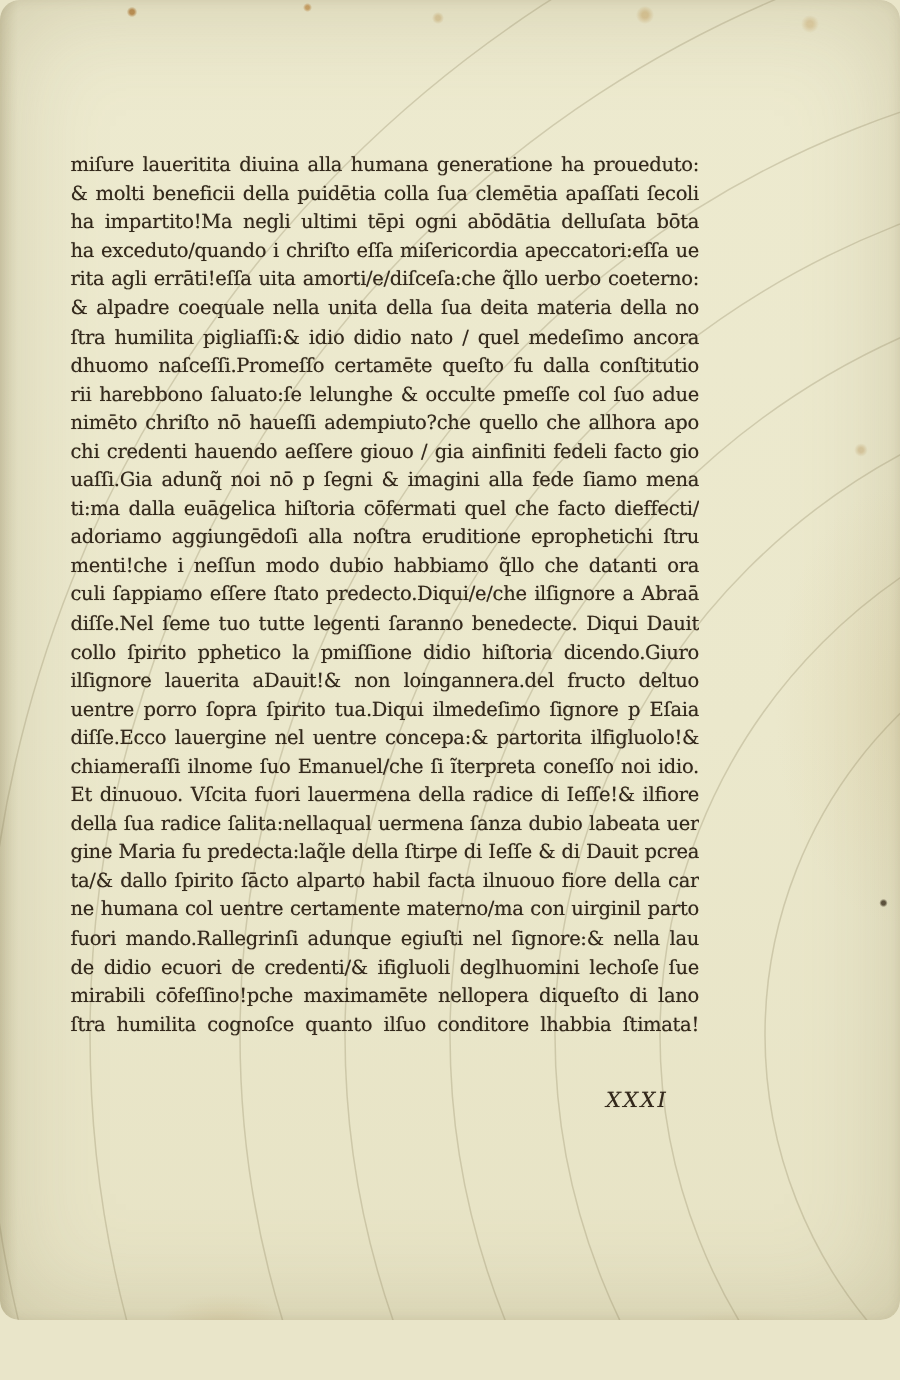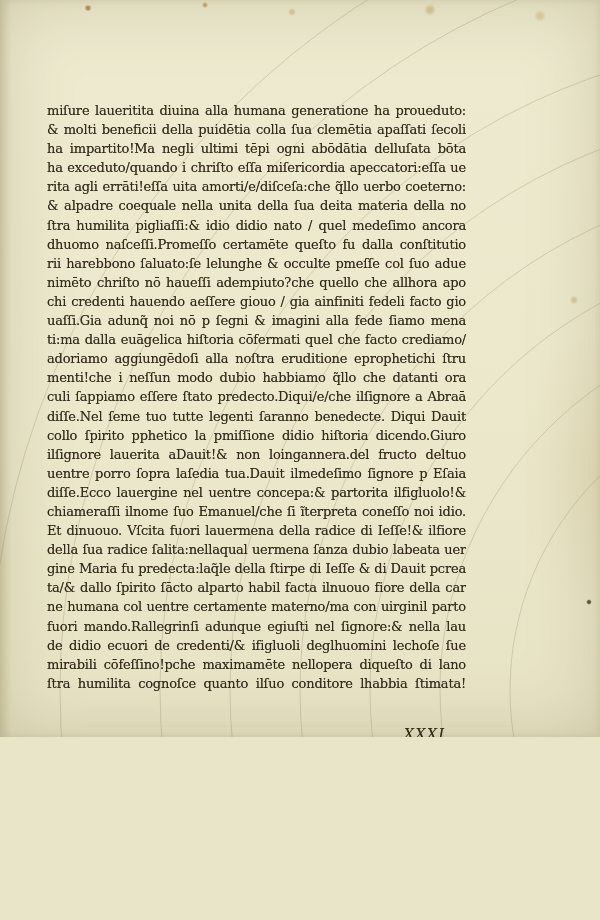--- a/index.html
+++ b/index.html
@@ -5,7 +5,7 @@
   html,body{margin:0;padding:0;background:#e9e5c9;}
   .page{
     position:relative;
-    width:600px;height:737px;
+    width:600px;height:880px;
     overflow:hidden;
     background:
       radial-gradient(circle at 88px 8px,  rgba(172,112,42,.75) 0 1.5px, rgba(172,112,42,0) 3.5px),
@@ -22,6 +22,7 @@
       linear-gradient(180deg,#edeacf 0%, #ebe8cc 55%, #e7e3c5 100%);
     box-shadow: inset 0 0 70px rgba(138,124,84,.28), inset 0 0 8px rgba(138,124,84,.18);
     font-family:"DejaVu Serif","Liberation Serif",serif;
+    border-radius:13px;
   }
   .rings{position:absolute;top:0;left:0;pointer-events:none;}
   .rings circle{fill:none;stroke:#8f8660;stroke-opacity:.30;stroke-width:1;}

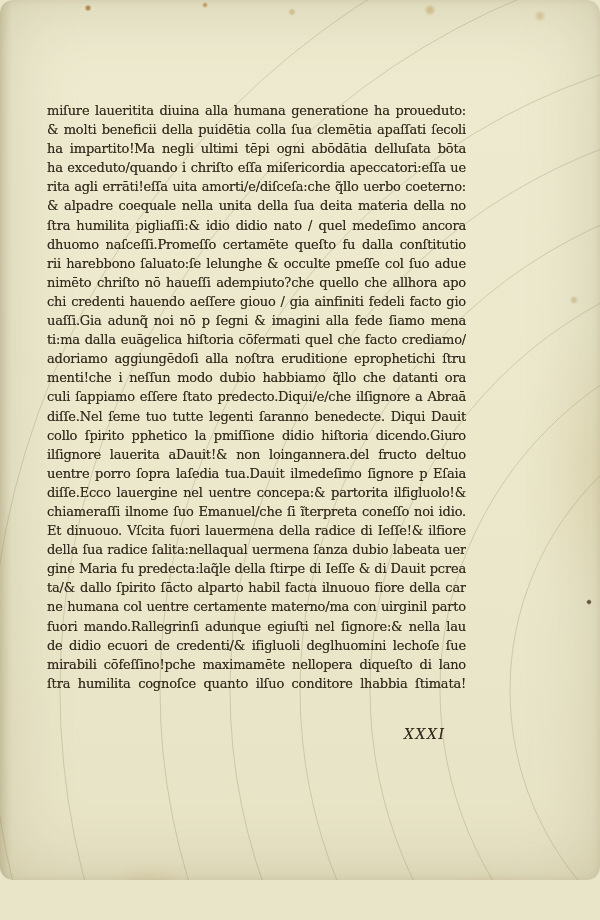--- a/index.html
+++ b/index.html
@@ -77,7 +77,7 @@
         <div class="tline">nimēto chriſto nō haueſſi adempiuto?che quello che allhora apo</div>
         <div class="tline">chi credenti hauendo aeſſere giouo / gia ainfiniti fedeli facto gio</div>
         <div class="tline">uaſſi.Gia adunq̃ noi nō p ſegni &amp; imagini alla fede ſiamo mena</div>
-        <div class="tline">ti:ma dalla euāgelica hiſtoria cōfermati quel che facto crediamo/</div>
+        <div class="tline">ti:ma dalla euāgelica hiſtoria cōfermati quel che facto dieffecti/</div>
         <div class="tline">adoriamo aggiungēdoſi alla noſtra eruditione eprophetichi ſtru</div>
         <div class="tline">menti!che i neſſun modo dubio habbiamo q̃llo che datanti ora</div>
         <div class="tline">culi ſappiamo eſſere ſtato predecto.Diqui/e/che ilſignore a Abraā</div>

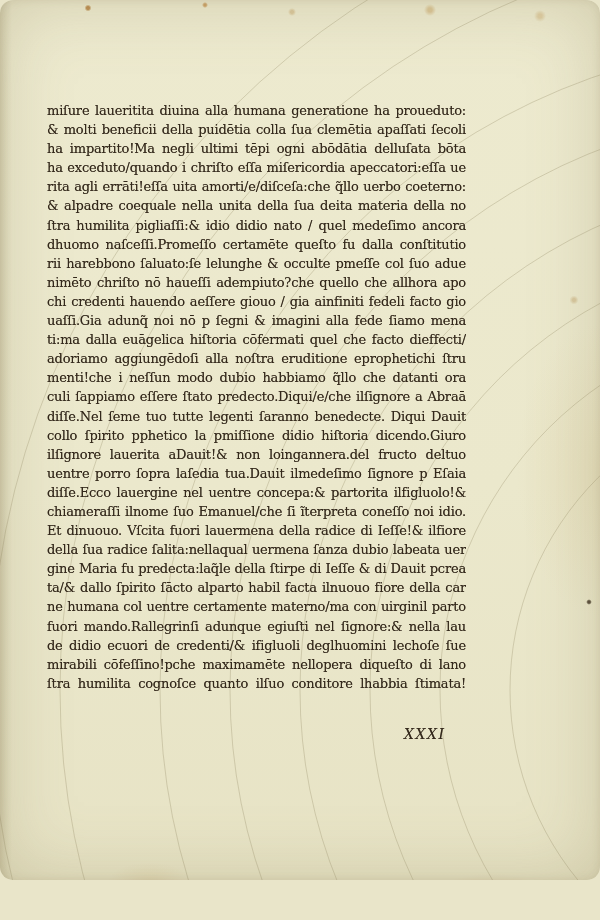--- a/index.html
+++ b/index.html
@@ -84,7 +84,7 @@
         <div class="tline">diſſe.Nel ſeme tuo tutte legenti ſaranno benedecte. Diqui Dauit</div>
         <div class="tline">collo ſpirito pphetico la pmiſſione didio hiſtoria dicendo.Giuro</div>
         <div class="tline">ilſignore lauerita aDauit!&amp; non loingannera.del fructo deltuo</div>
-        <div class="tline">uentre porro ſopra laſedia tua.Dauit ilmedeſimo ſignore p Eſaia</div>
+        <div class="tline">uentre porro ſopra ſpirito tua.Diqui ilmedeſimo ſignore p Eſaia</div>
         <div class="tline">diſſe.Ecco lauergine nel uentre concepa:&amp; partorita ilfigluolo!&amp;</div>
         <div class="tline">chiameraſſi ilnome ſuo Emanuel/che ſi ĩterpreta coneſſo noi idio.</div>
         <div class="tline">Et dinuouo. Vſcita fuori lauermena della radice di Ieſſe!&amp; ilfiore</div>

